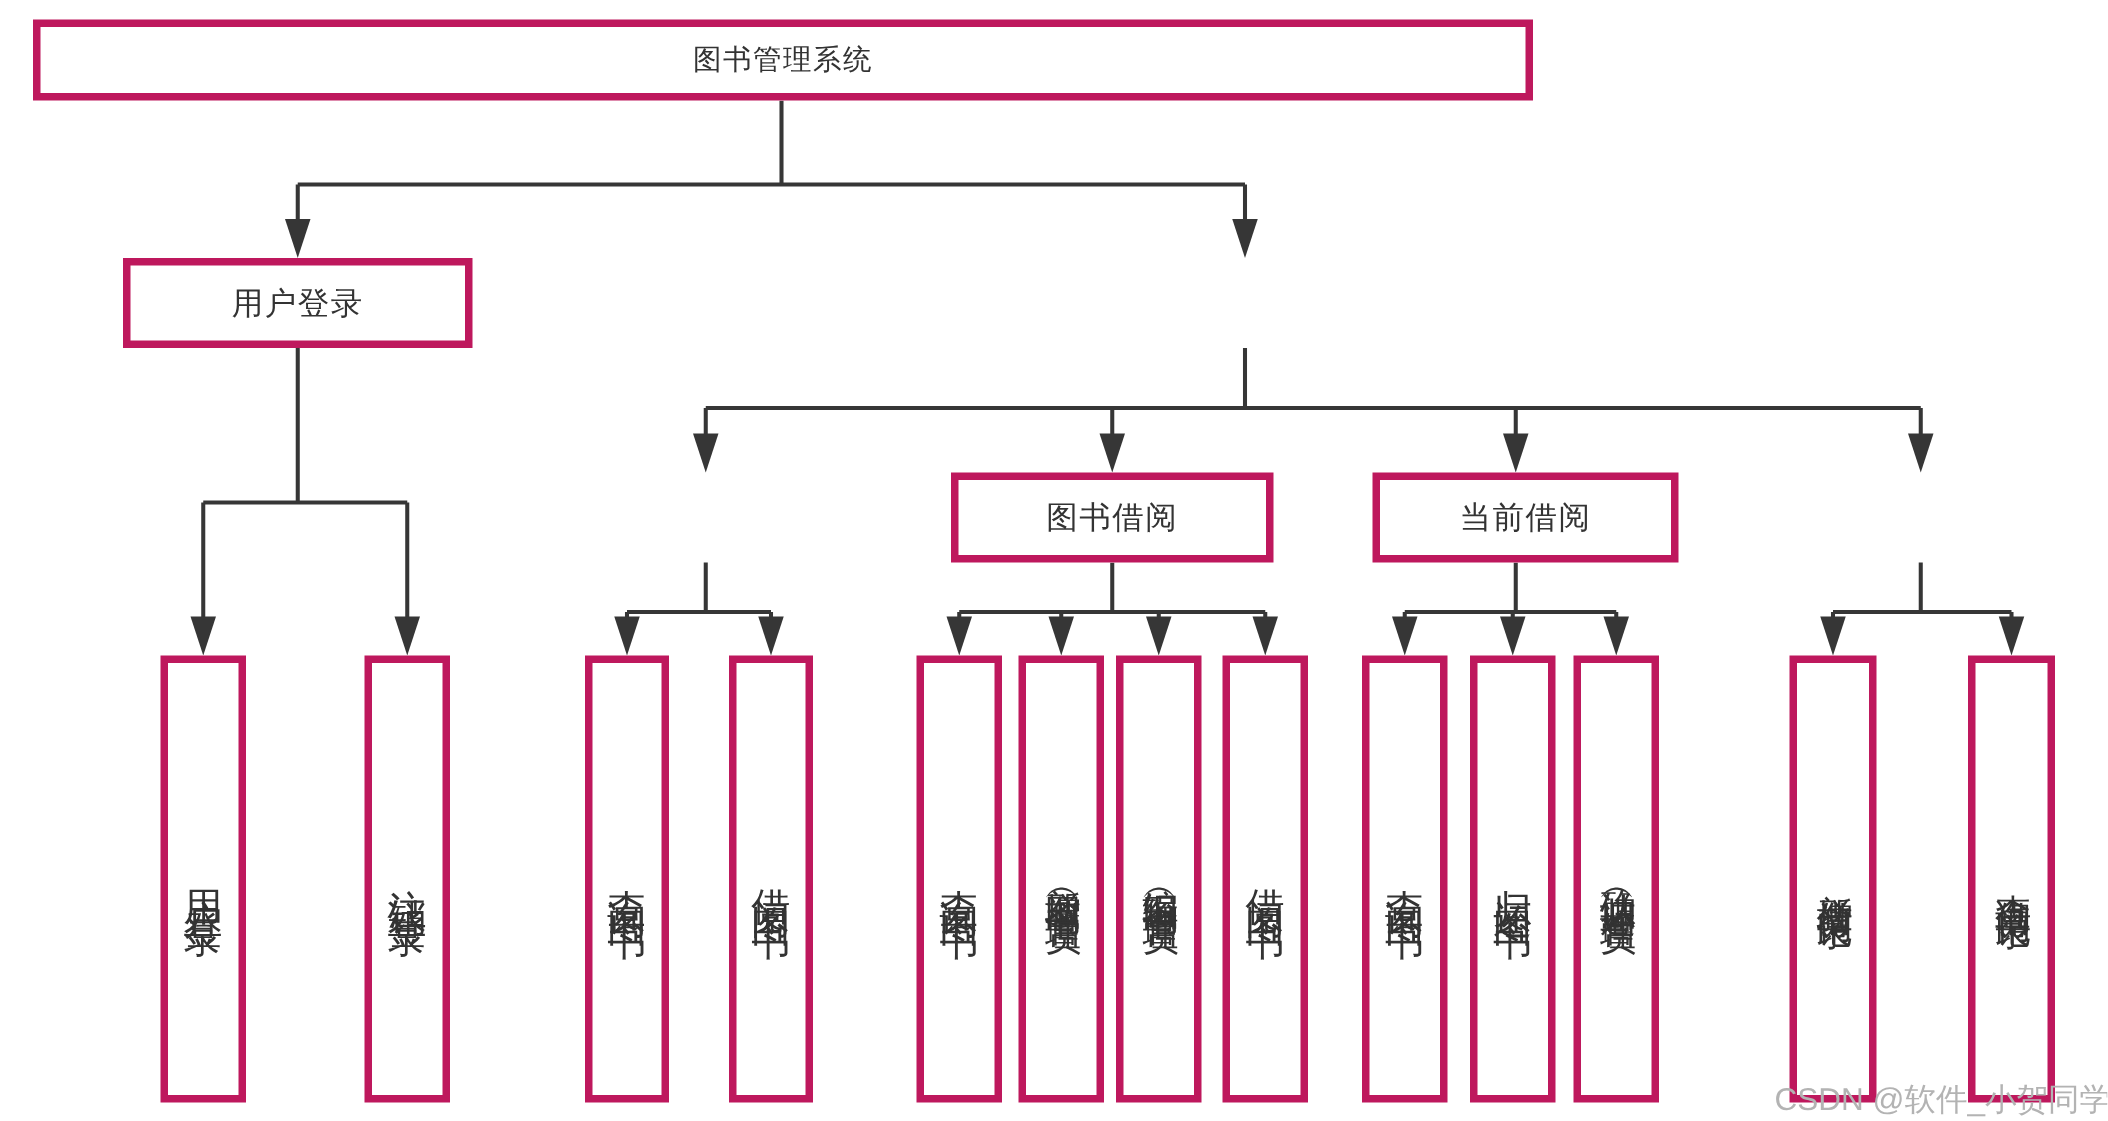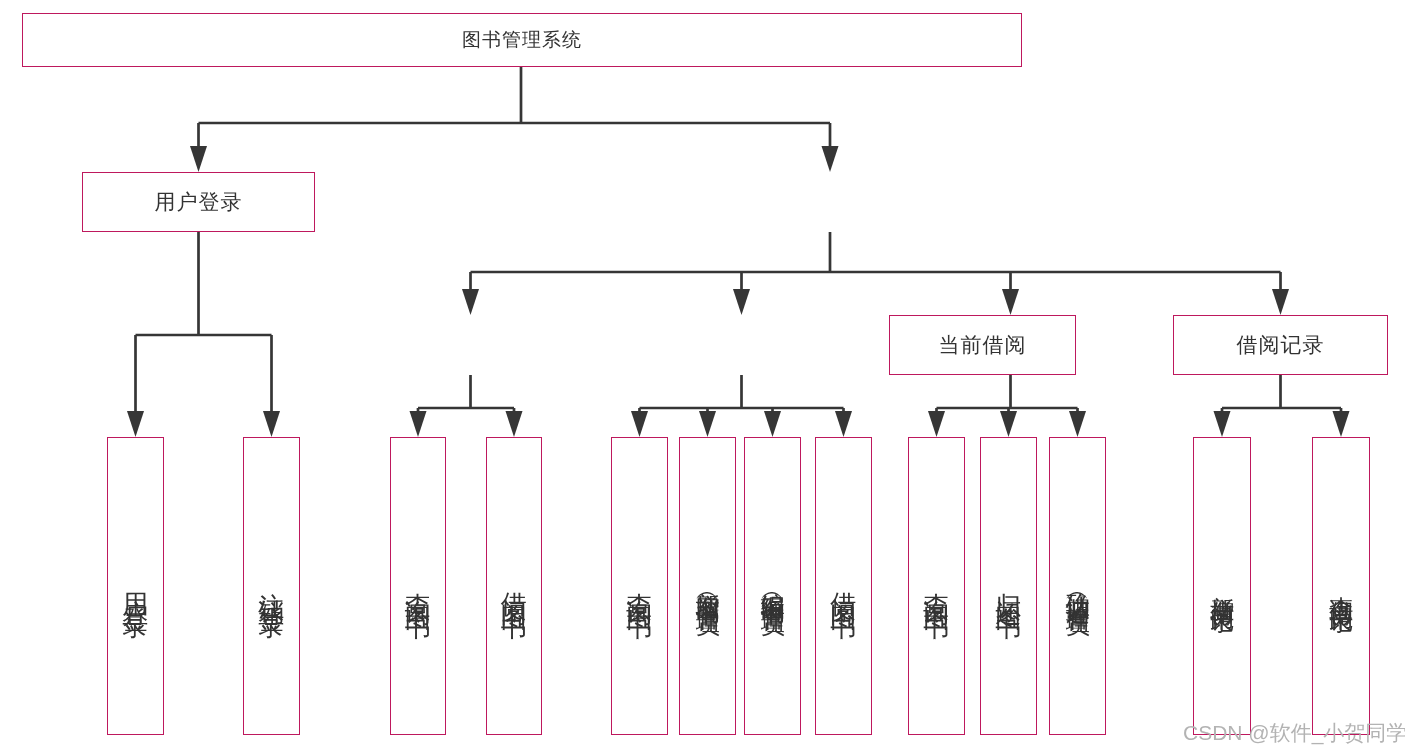--- a/index.html
+++ b/index.html
@@ -14,7 +14,7 @@
   .node{
     position:absolute;
     box-sizing:border-box;
-    border:1px solid #be185d;
+    border:5px solid #be185d;
     background:#ffffff;
     display:flex;align-items:center;justify-content:center;
     color:#333333;

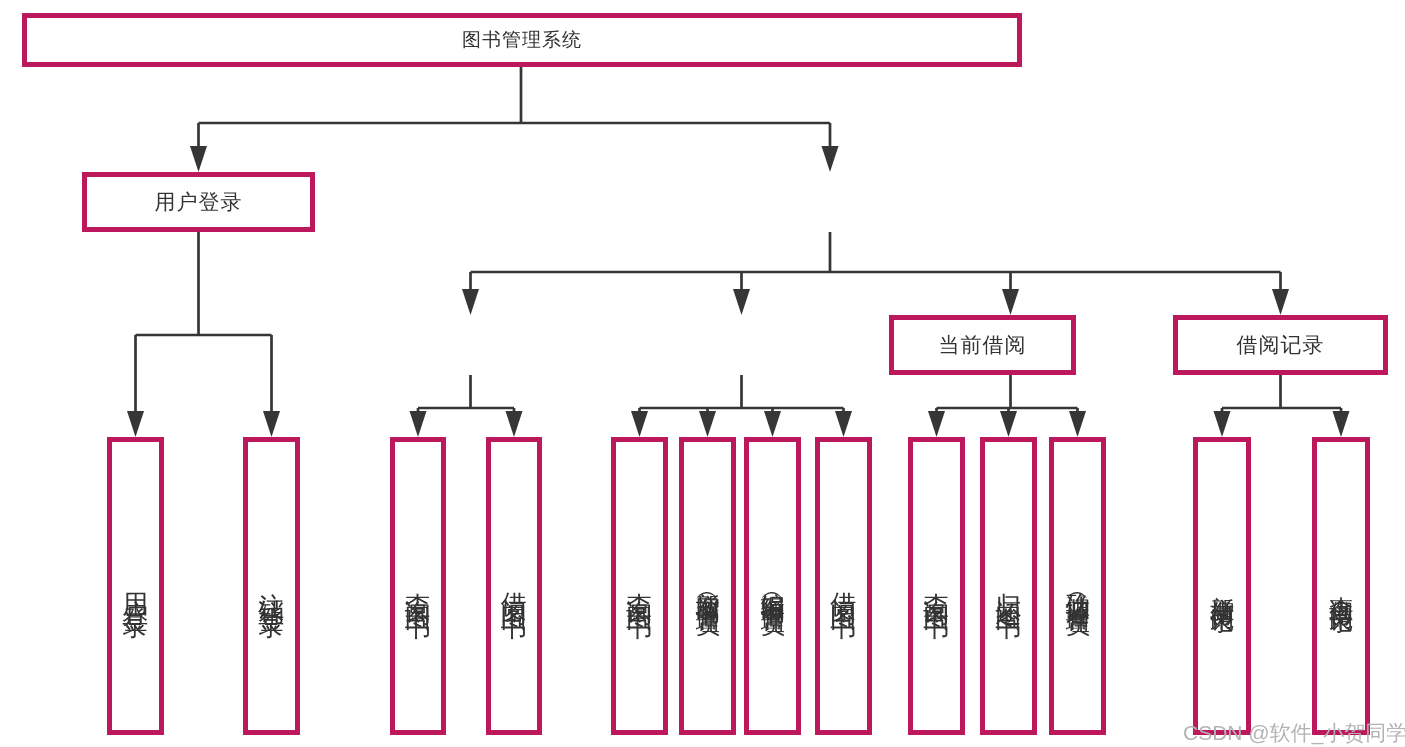--- a/index.html
+++ b/index.html
@@ -93,6 +93,9 @@
     <span>用户登录</span>
   </div>
 
+  <div class="node hnode" style="left:634px;top:315px;width:215px;height:60px">
+    <span>图书借阅</span>
+  </div>
   <div class="node hnode" style="left:889px;top:315px;width:187px;height:60px">
     <span>当前借阅</span>
   </div>

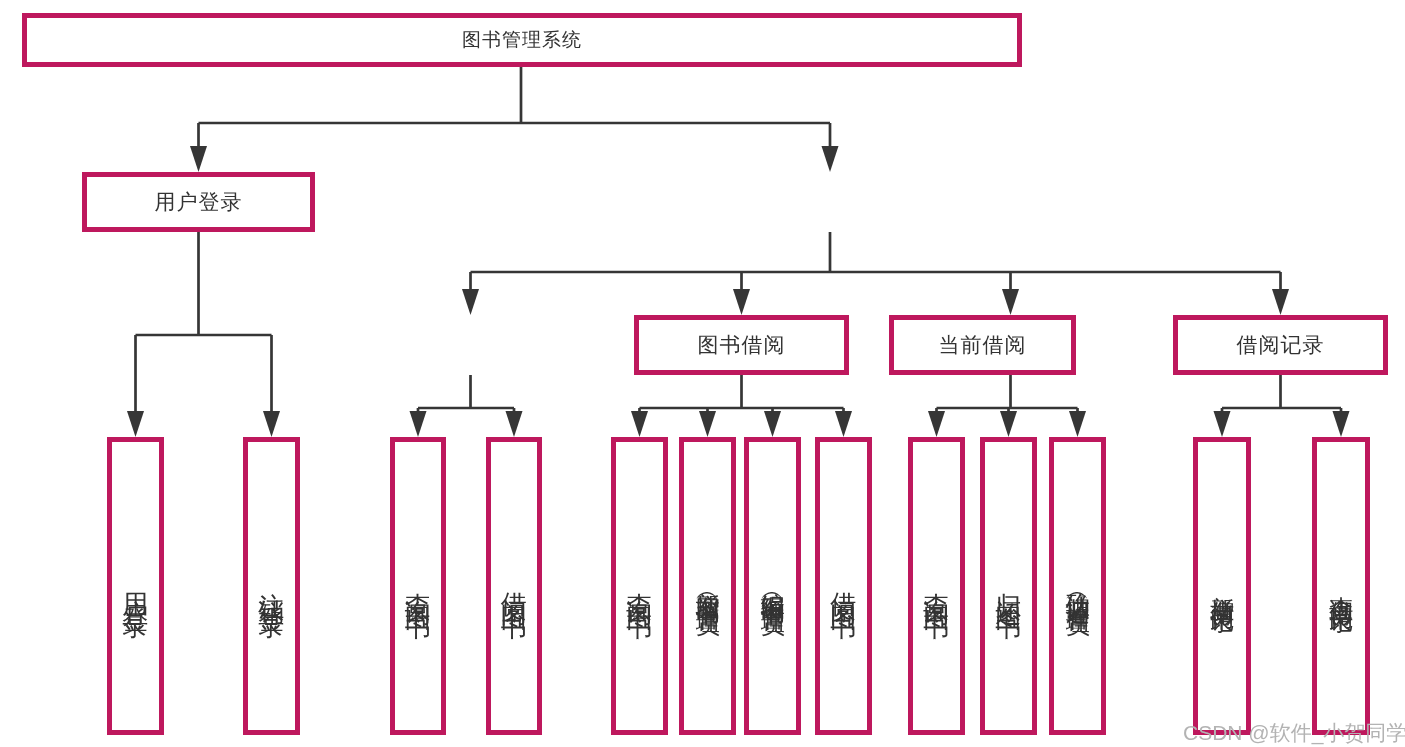--- a/index.html
+++ b/index.html
@@ -96,7 +96,7 @@
   <div class="node hnode" style="left:634px;top:315px;width:215px;height:60px">
     <span>图书借阅</span>
   </div>
-  <div class="node hnode" style="left:889px;top:315px;width:187px;height:60px">
+  <div class="node hnode" style="left:915px;top:315px;width:204px;height:60px">
     <span>当前借阅</span>
   </div>
   <div class="node hnode" style="left:1173px;top:315px;width:215px;height:60px">

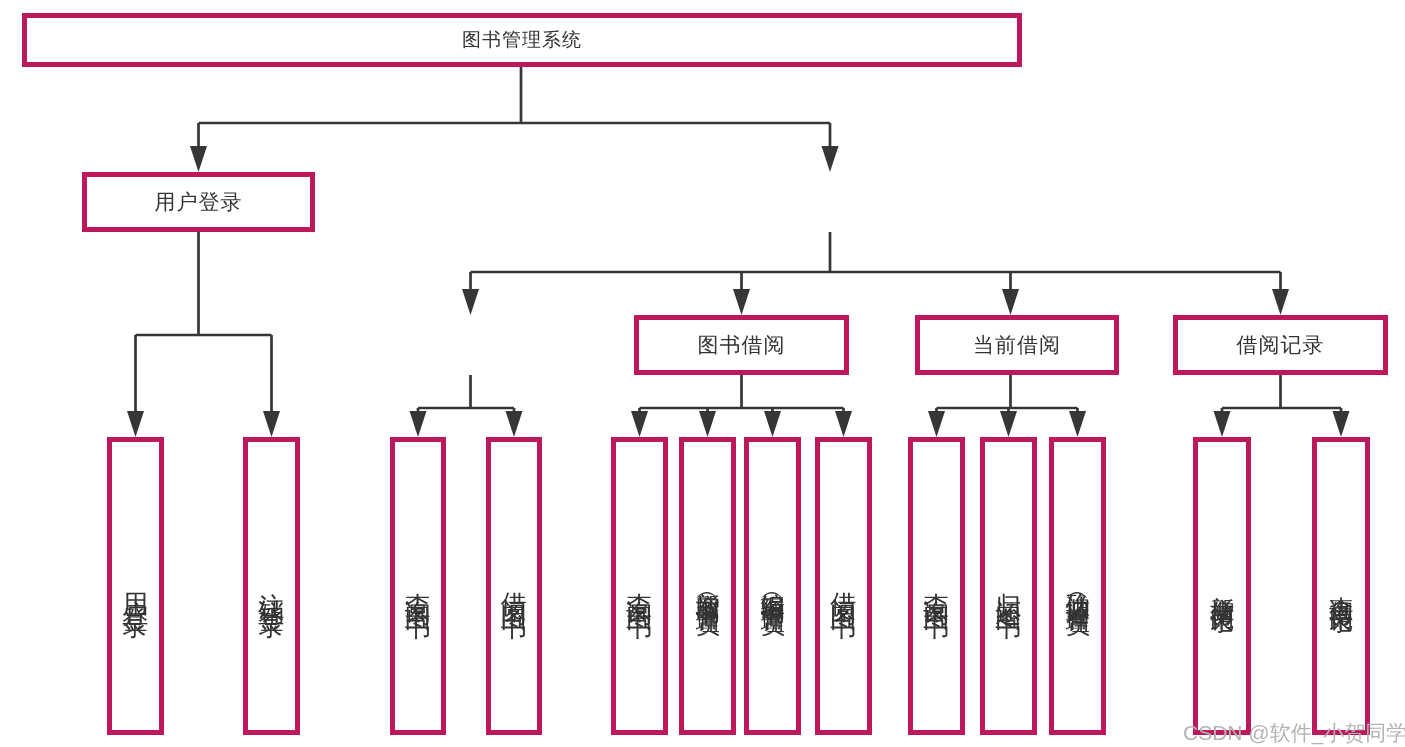--- a/index.html
+++ b/index.html
@@ -99,9 +99,6 @@
   <div class="node hnode" style="left:915px;top:315px;width:204px;height:60px">
     <span>当前借阅</span>
   </div>
-  <div class="node hnode" style="left:1173px;top:315px;width:215px;height:60px">
-    <span>借阅记录</span>
-  </div>
 
   <div class="node vnode big" style="left:107px;top:437px;width:57px;height:298px">
     <span class="vtext">用户登录</span>

